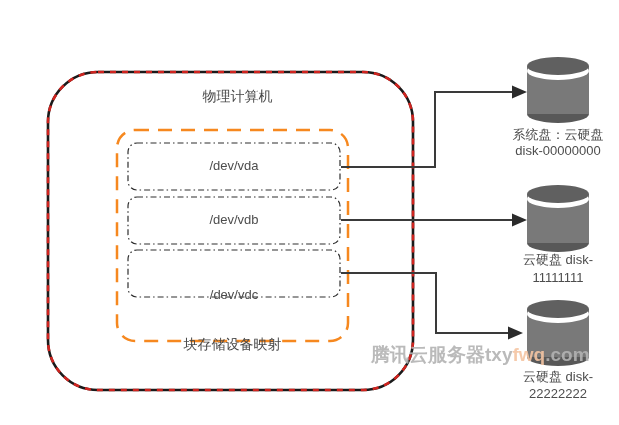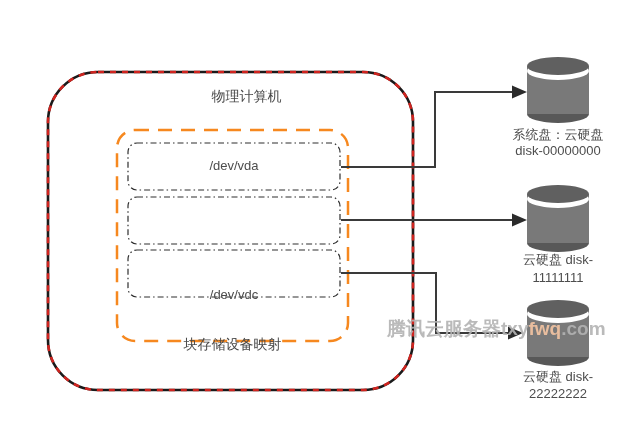--- a/index.html
+++ b/index.html
@@ -18,7 +18,7 @@
     line-height:16px;
     white-space:nowrap;
   }
-  .machine-title{left:64px;top:88px;width:365px;font-size:14px;}
+  .machine-title{left:55px;top:88px;width:365px;font-size:14px;}
   .mapping-label{left:117px;top:336px;width:231px;font-size:14px;}
   .dev{left:128px;width:212px;font-size:13px;color:#4d4d4d;}
   .dev-vda{top:158px;}

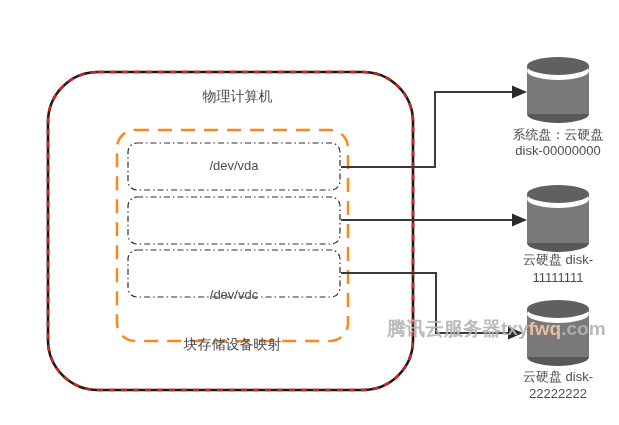--- a/index.html
+++ b/index.html
@@ -90,6 +90,7 @@
   <div class="lbl machine-title">物理计算机</div>
 
   <div class="lbl dev dev-vda">/dev/vda</div>
+  <div class="lbl dev dev-vdb">/dev/vdb</div>
   <div class="lbl dev dev-vdc">/dev/vdc</div>
 
   <div class="lbl mapping-label">块存储设备映射</div>

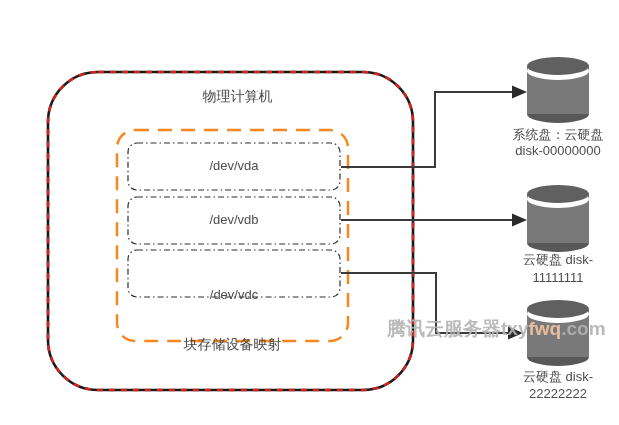--- a/index.html
+++ b/index.html
@@ -29,9 +29,9 @@
   .d2l1{top:252px;} .d2l2{top:270px;}
   .d3l1{top:369px;} .d3l2{top:386px;}
   .watermark{
-    position:absolute;left:371px;top:316px;
+    position:absolute;left:371px;top:342px;
     font-size:19px;font-weight:bold;letter-spacing:0px;
-    white-space:nowrap;opacity:.9;margin-left:16px;
+    white-space:nowrap;opacity:.9;
   }
   .wm-gray{color:#b3b3b3;}
   .wm-hl{color:#f5c5a3;}

